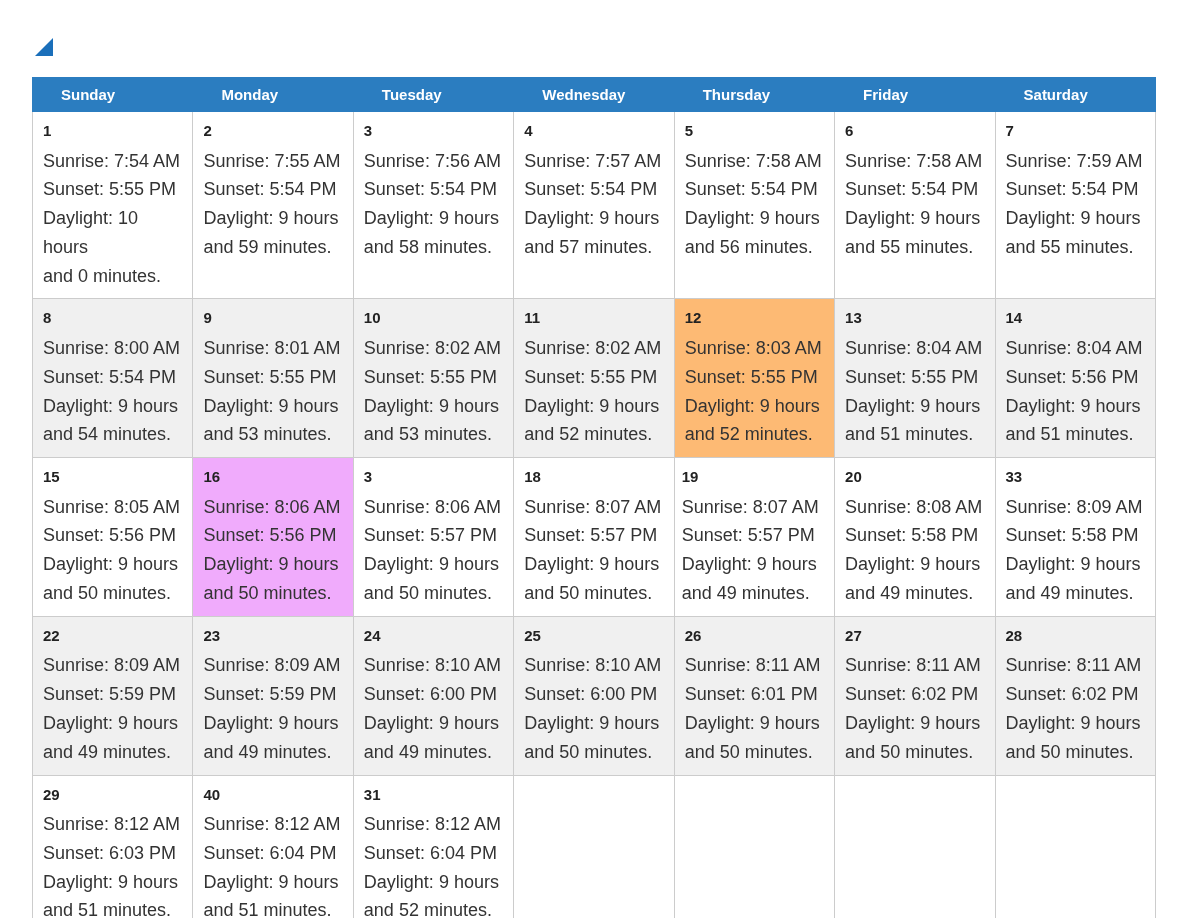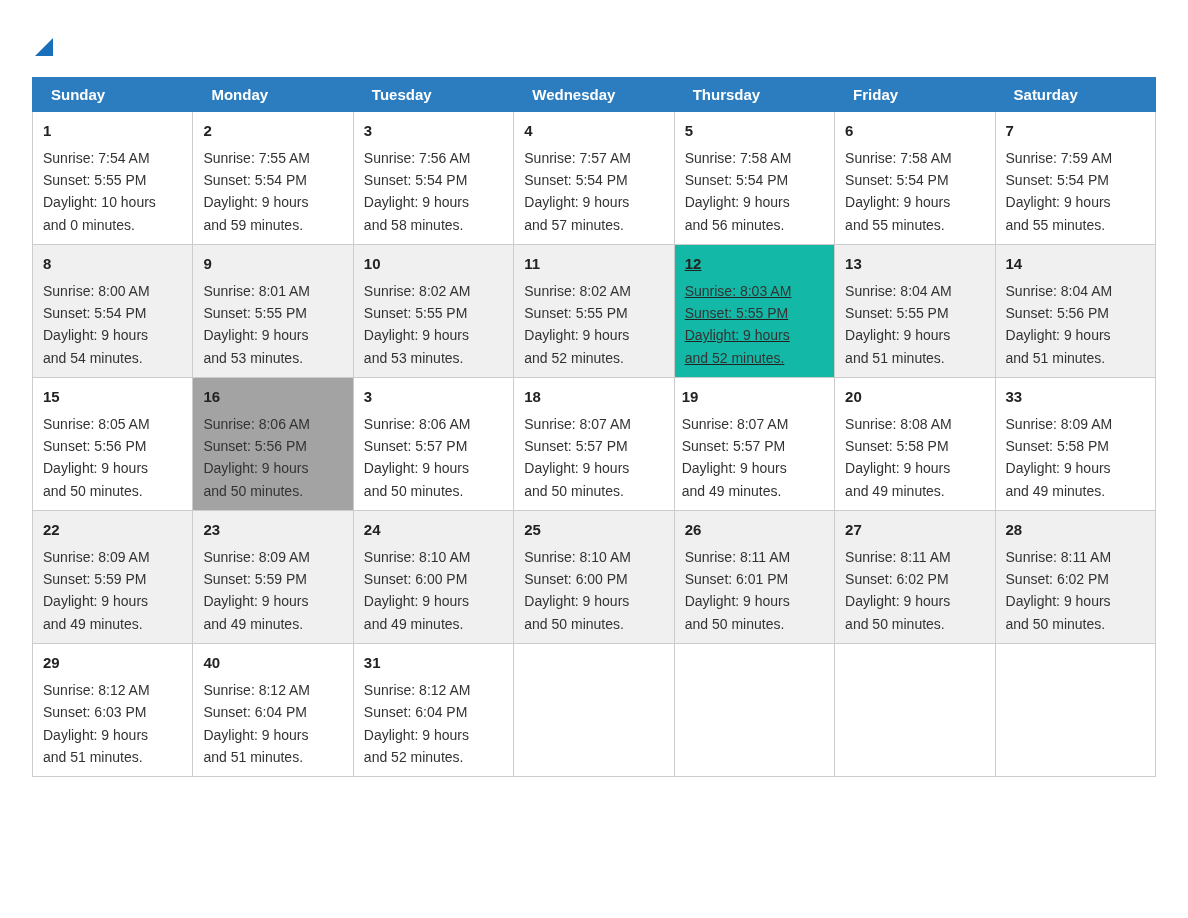--- a/index.html
+++ b/index.html
@@ -41,7 +41,7 @@
       color: #fff;
       font-size: 15px;
       font-weight: bold;
-      padding: 8px 18px;
+      padding: 8px 28px;
       text-align: left;
       border: 1px solid #2b7dc0;
     }

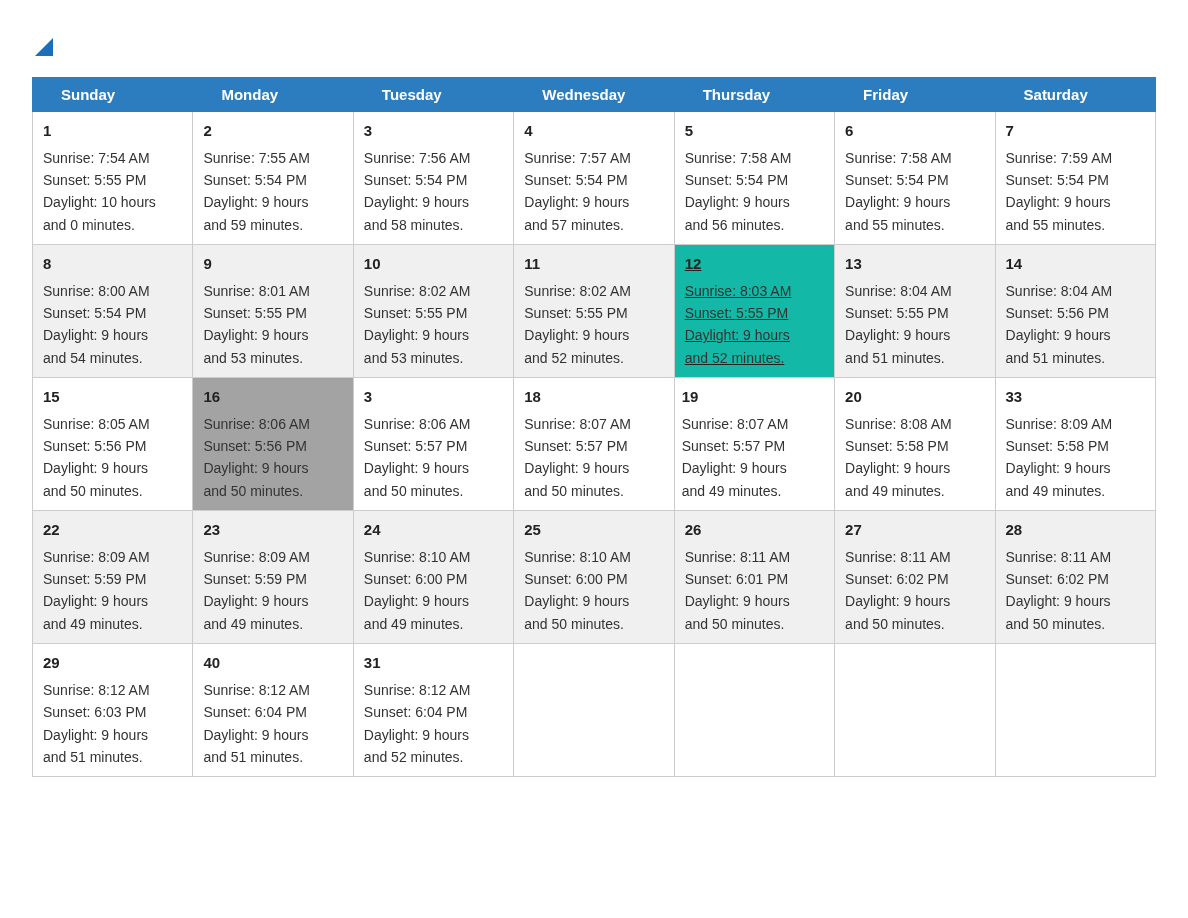--- a/index.html
+++ b/index.html
@@ -61,7 +61,7 @@
       margin-bottom: 4px;
     }
     tbody tr td .day-info {
-      font-size: 14px;
+      font-size: 18px;
       color: #333;
       line-height: 1.6;
     }

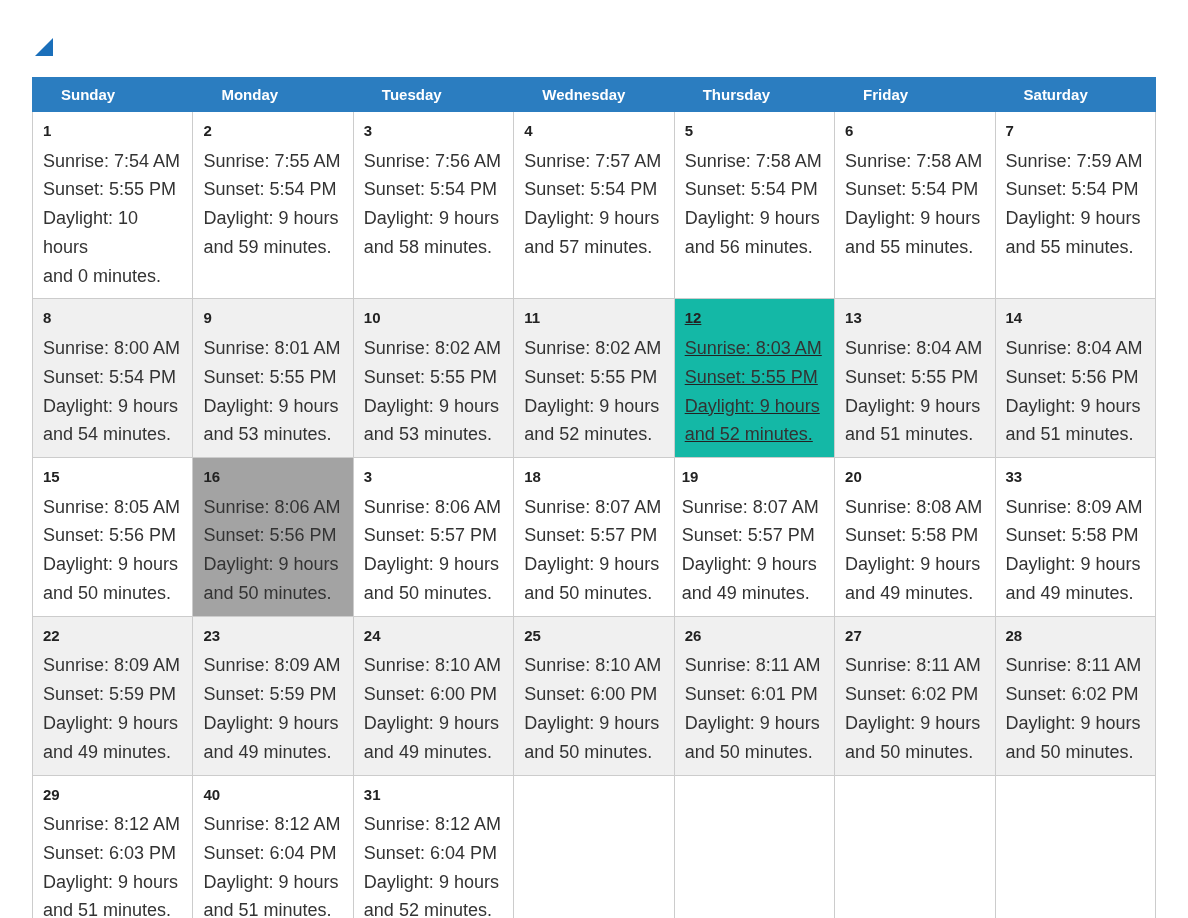--- a/index.html
+++ b/index.html
@@ -185,7 +185,7 @@
           <span class="day-num">11</span>
           <div class="day-info">Sunrise: 8:02 AM<br>Sunset: 5:55 PM<br>Daylight: 9 hours<br>and 52 minutes.</div>
         </td>
-        <td style="background-color: #14b8a6; text-decoration: underline;">
+        <td style="background-color: #fdba74;">
           <span class="day-num">12</span>
           <div class="day-info">Sunrise: 8:03 AM<br>Sunset: 5:55 PM<br>Daylight: 9 hours<br>and 52 minutes.</div>
         </td>

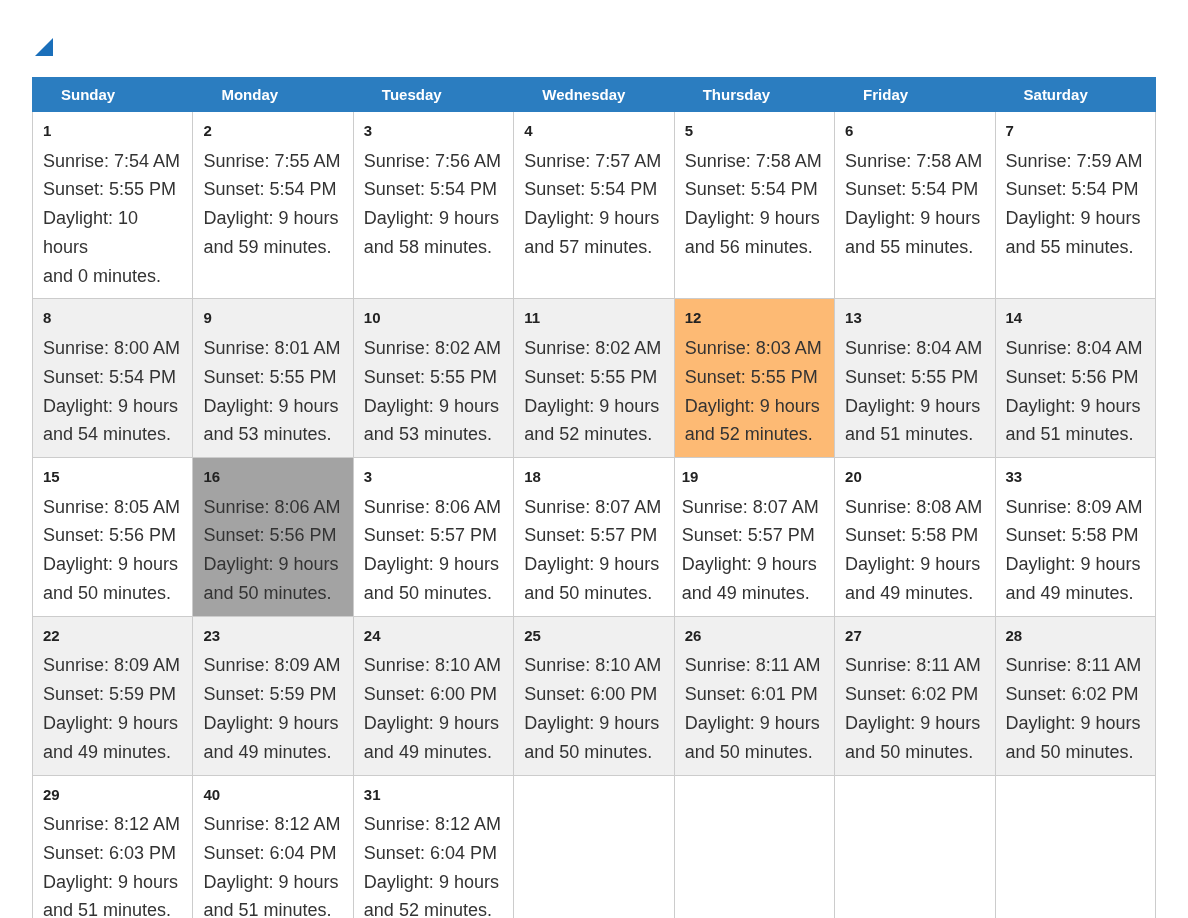--- a/index.html
+++ b/index.html
@@ -203,7 +203,7 @@
           <span class="day-num">15</span>
           <div class="day-info">Sunrise: 8:05 AM<br>Sunset: 5:56 PM<br>Daylight: 9 hours<br>and 50 minutes.</div>
         </td>
-        <td style="background-color: #a3a3a3;">
+        <td style="background-color: #f0abfc;">
           <span class="day-num">16</span>
           <div class="day-info">Sunrise: 8:06 AM<br>Sunset: 5:56 PM<br>Daylight: 9 hours<br>and 50 minutes.</div>
         </td>

